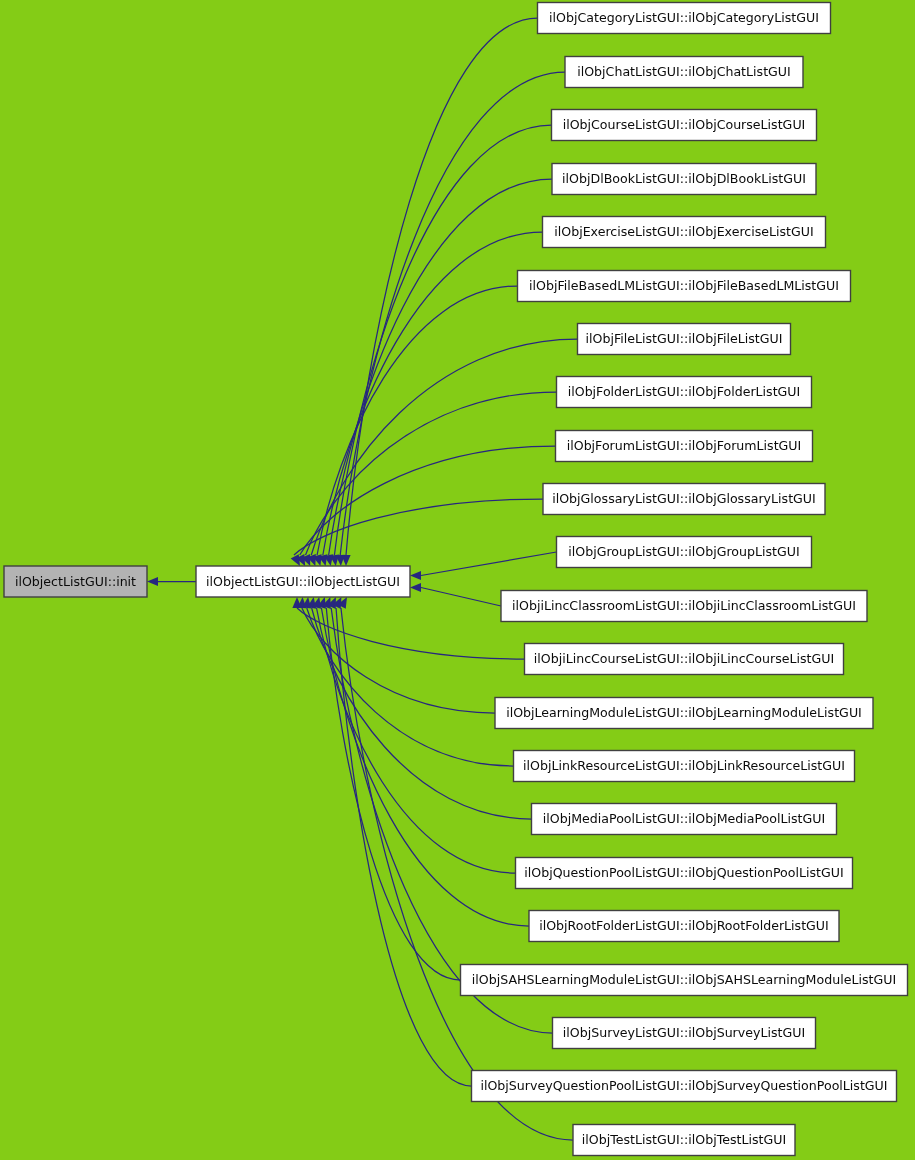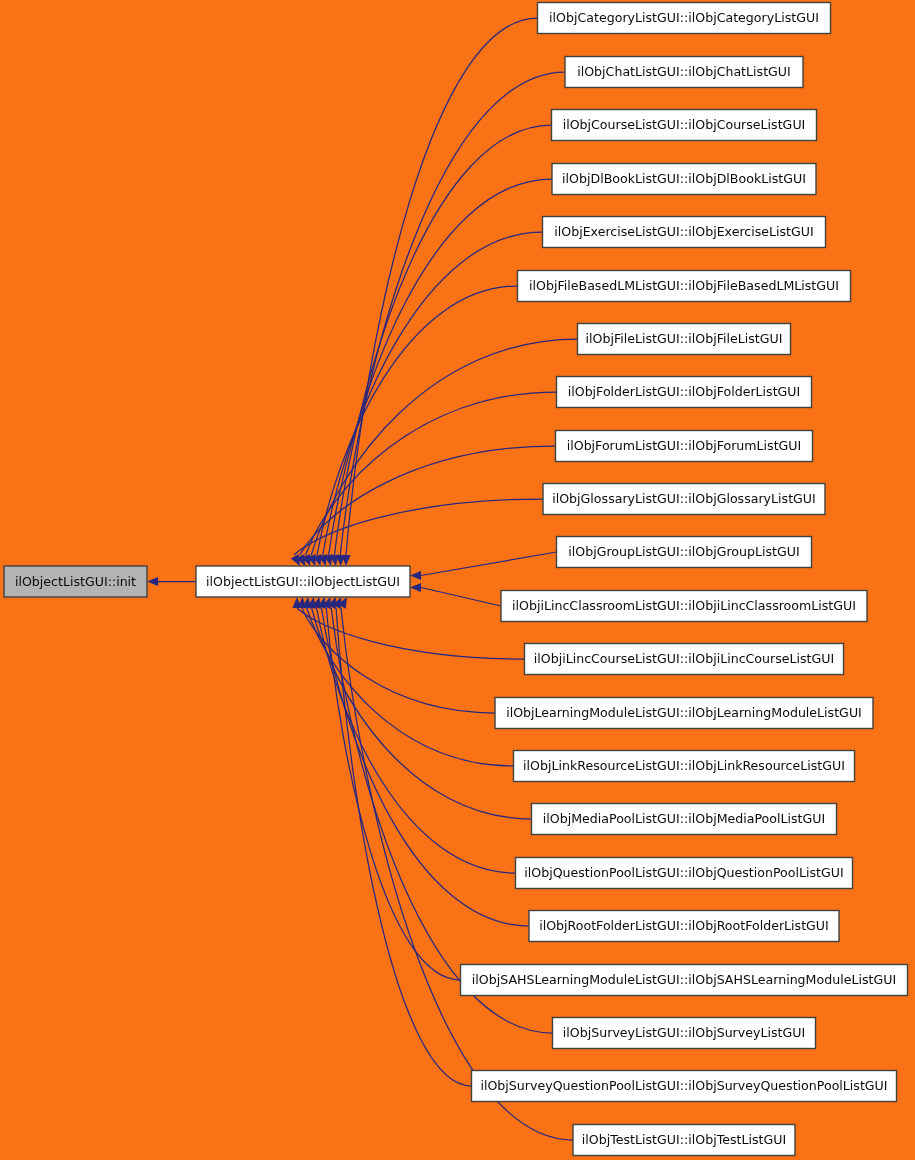--- a/index.html
+++ b/index.html
@@ -11,7 +11,7 @@
     position: relative;
     width: 915px;
     height: 1160px;
-    background: #f97316;
+    background: #84cc16;
     font-family: "DejaVu Sans", "Liberation Sans", sans-serif;
     overflow: hidden;
   }

